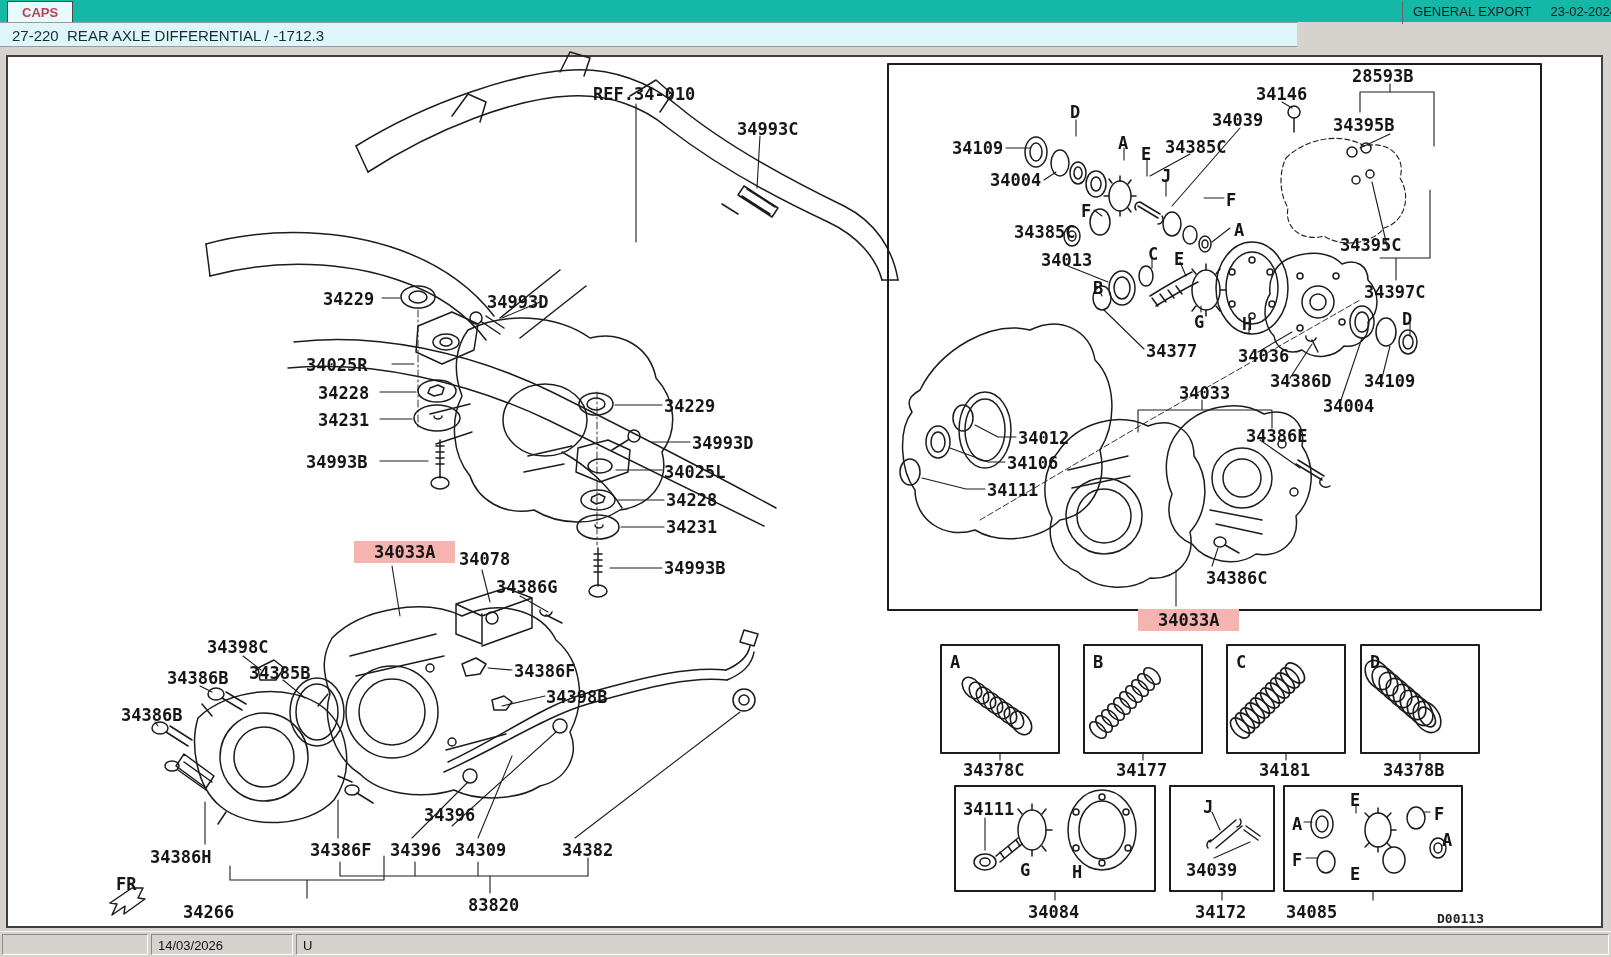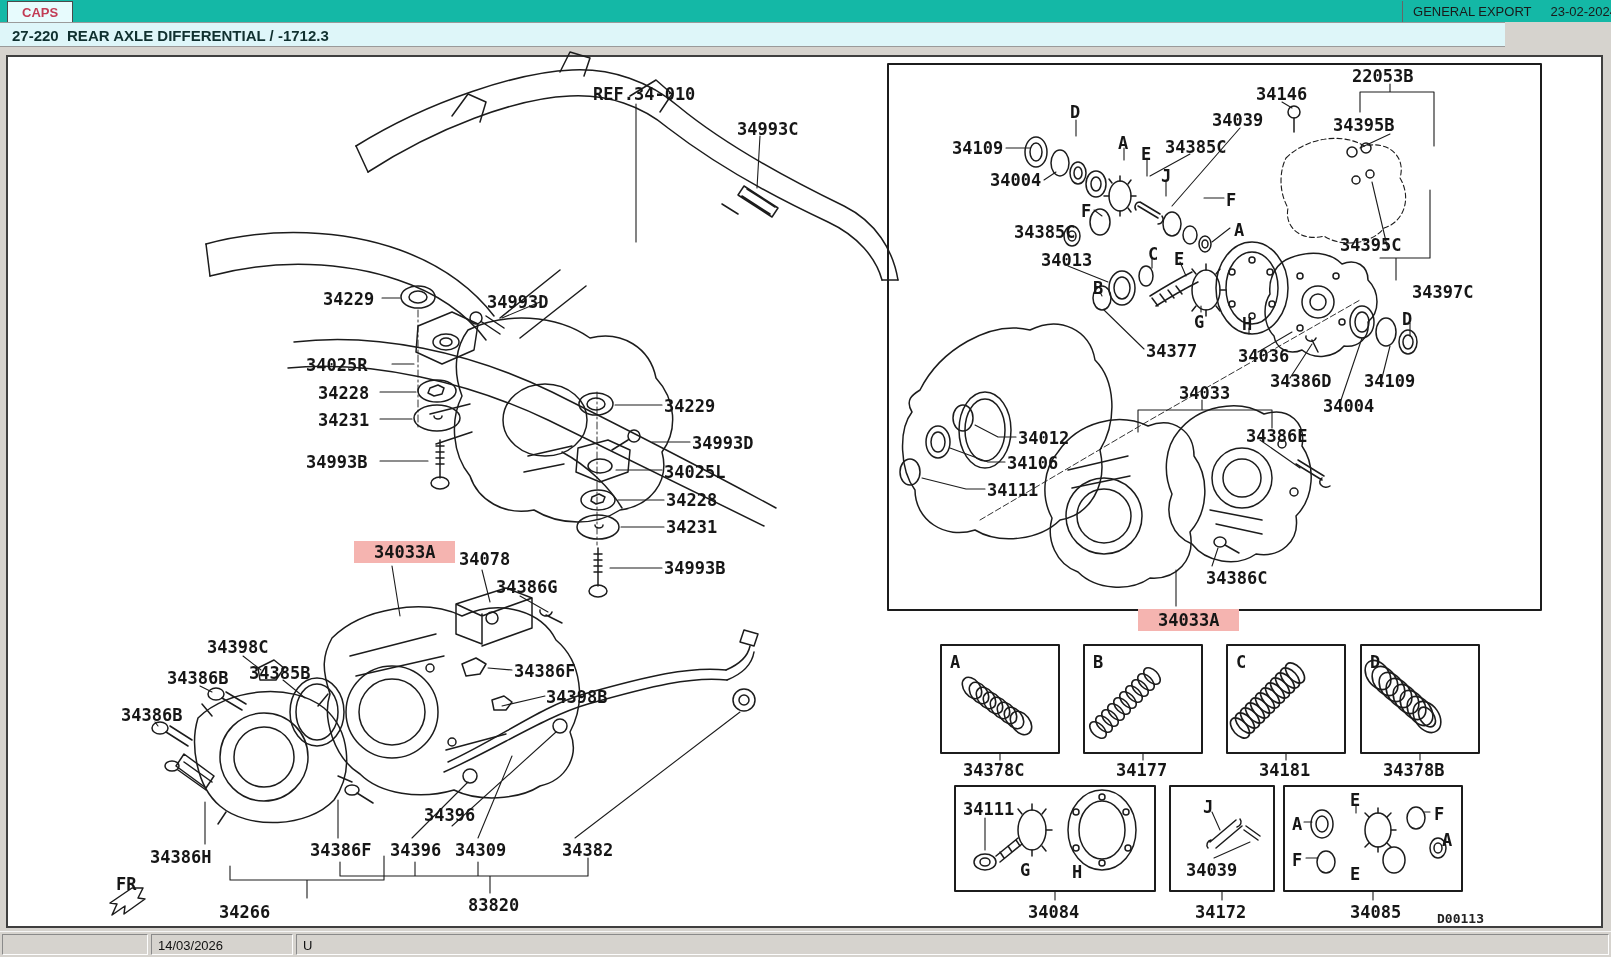--- a/index.html
+++ b/index.html
@@ -11,9 +11,9 @@
        color:var(--tabfg,#c23b55);font-weight:bold;font-size:13px;}
   .menu-right{position:absolute;right:4px;top:1px;height:20px;display:flex;gap:19px;
        border-left:1px solid #666;padding:3px 2px 0 10px;font-size:13px;color:#1a1a1a;}
-  .titlebar{position:absolute;left:0;top:22px;width:1505px;height:25px;box-sizing:border-box;
+  .titlebar{position:absolute;left:0;top:22px;width:1297px;height:25px;box-sizing:border-box;
        background:var(--tbbg,#def6f9);border-top:1px solid #9a9a9a;border-bottom:1px solid #9a9a9a;
-       font-size:15px;color:#10302f;padding:4px 0 0 12px;white-space:pre;font-weight:bold;}
+       font-size:15px;color:#10302f;padding:4px 0 0 12px;white-space:pre;}
   .canvas{position:absolute;left:6px;top:55px;width:1597px;height:873px;box-sizing:border-box;
        background:#ffffff;border:2px solid #3f3f3f;}
   #art{position:absolute;left:0;top:0;width:1611px;height:957px;pointer-events:none;}

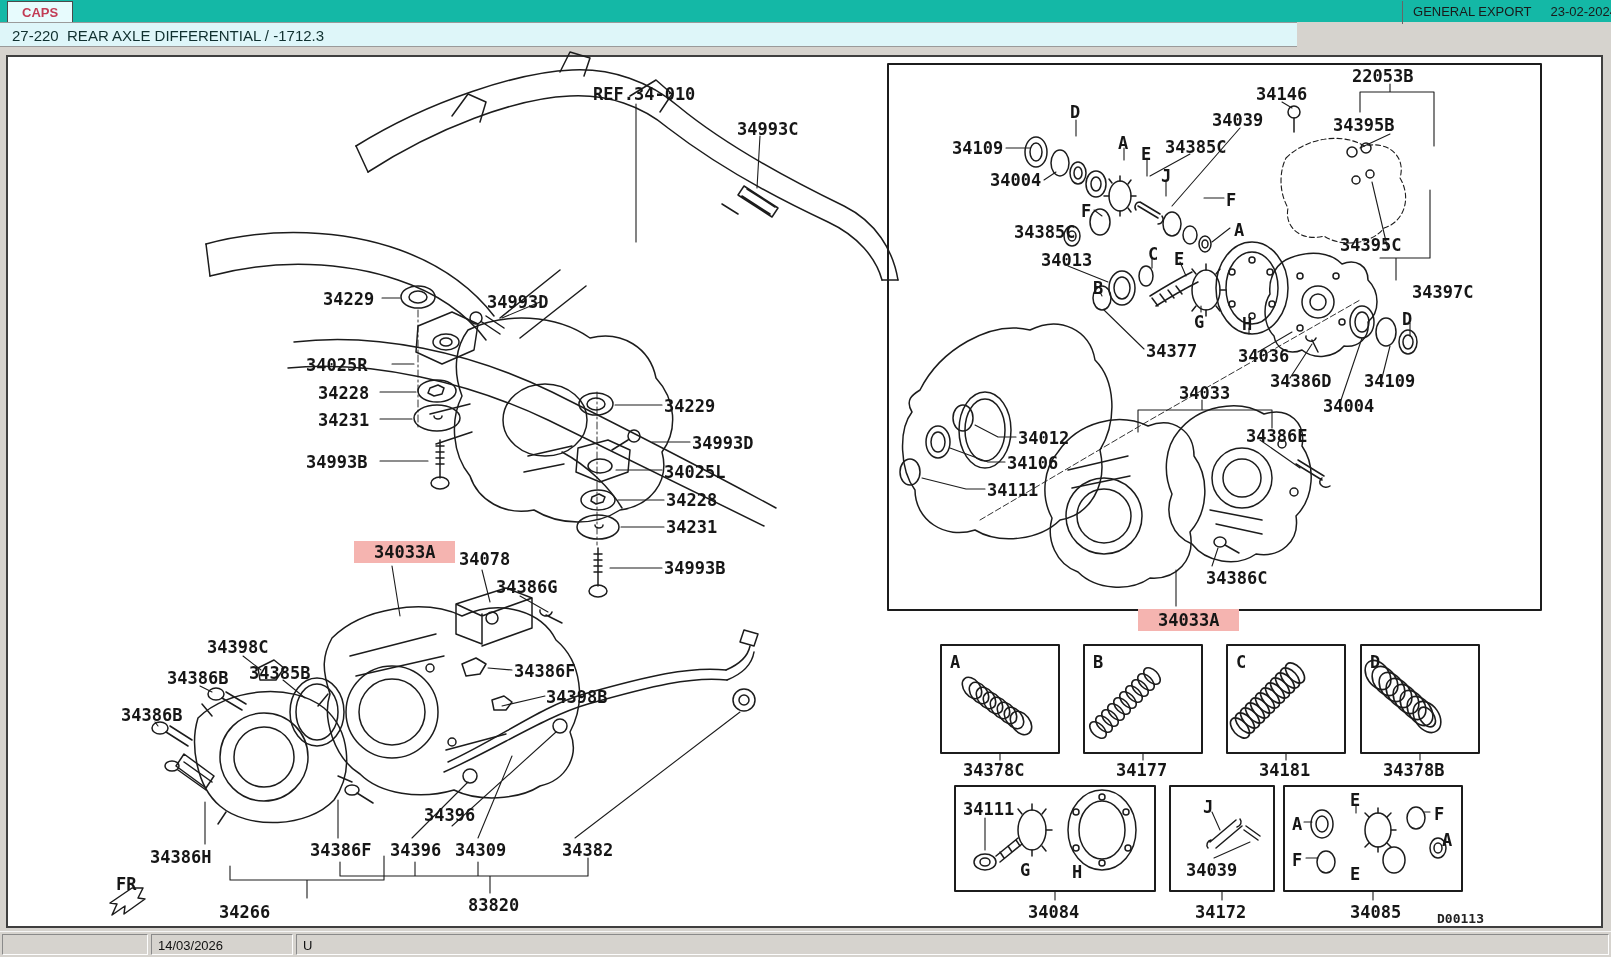--- a/index.html
+++ b/index.html
@@ -357,7 +357,7 @@
     <div class="plabel k-p" style="left: 455px; top: 840px;">34309</div>
     <div class="plabel k-p" style="left: 562px; top: 840px;">34382</div>
     <div class="plabel k-p" style="left: 468px; top: 895px;">83820</div>
-    <div class="plabel k-p" style="left: 1352px; top: 66px;">22053B</div>
+    <div class="plabel k-p" style="left: 1352px; top: 66px;">28593B</div>
     <div class="plabel k-p" style="left: 1256px; top: 84px;">34146</div>
     <div class="plabel k-p" style="left: 1212px; top: 110px;">34039</div>
     <div class="plabel k-p" style="left: 1333px; top: 115px;">34395B</div>

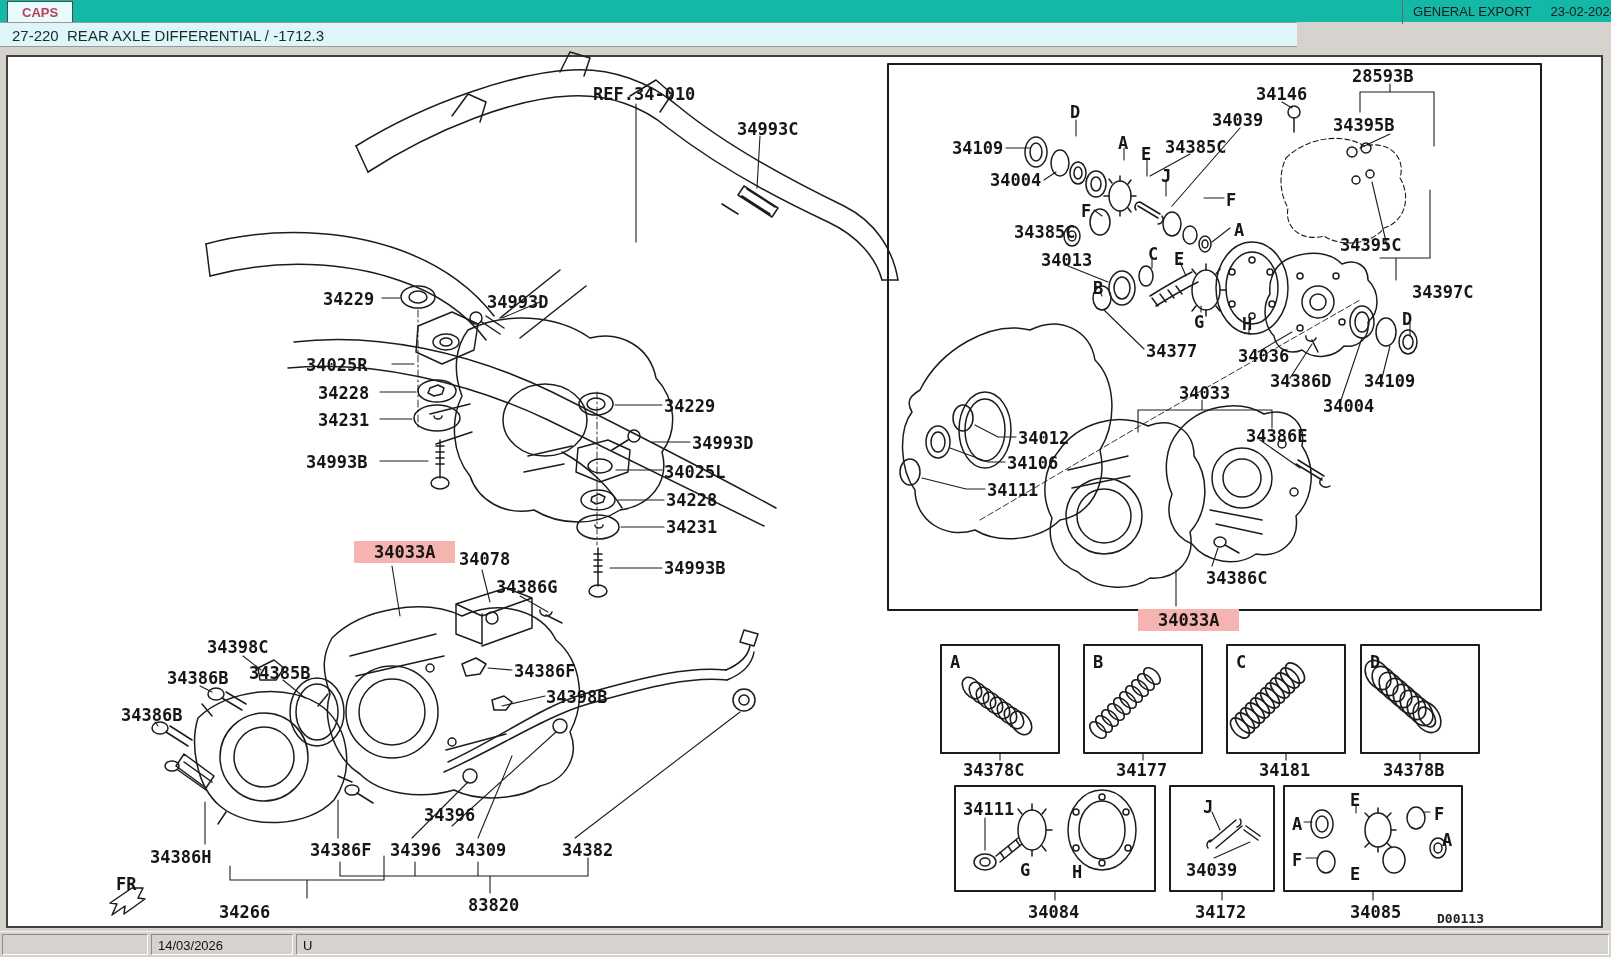--- a/index.html
+++ b/index.html
@@ -377,7 +377,7 @@
     <div class="plabel k-l" style="left: 1148px; top: 244px;">C</div>
     <div class="plabel k-l" style="left: 1174px; top: 249px;">E</div>
     <div class="plabel k-l" style="left: 1093px; top: 278px;">B</div>
-    <div class="plabel k-p" style="left: 1364px; top: 282px; margin-left: 48px;">34397C</div>
+    <div class="plabel k-p" style="left: 1364px; top: 282px;">34397C</div>
     <div class="plabel k-l" style="left: 1194px; top: 312px;">G</div>
     <div class="plabel k-l" style="left: 1242px; top: 314px;">H</div>
     <div class="plabel k-l" style="left: 1402px; top: 309px;">D</div>

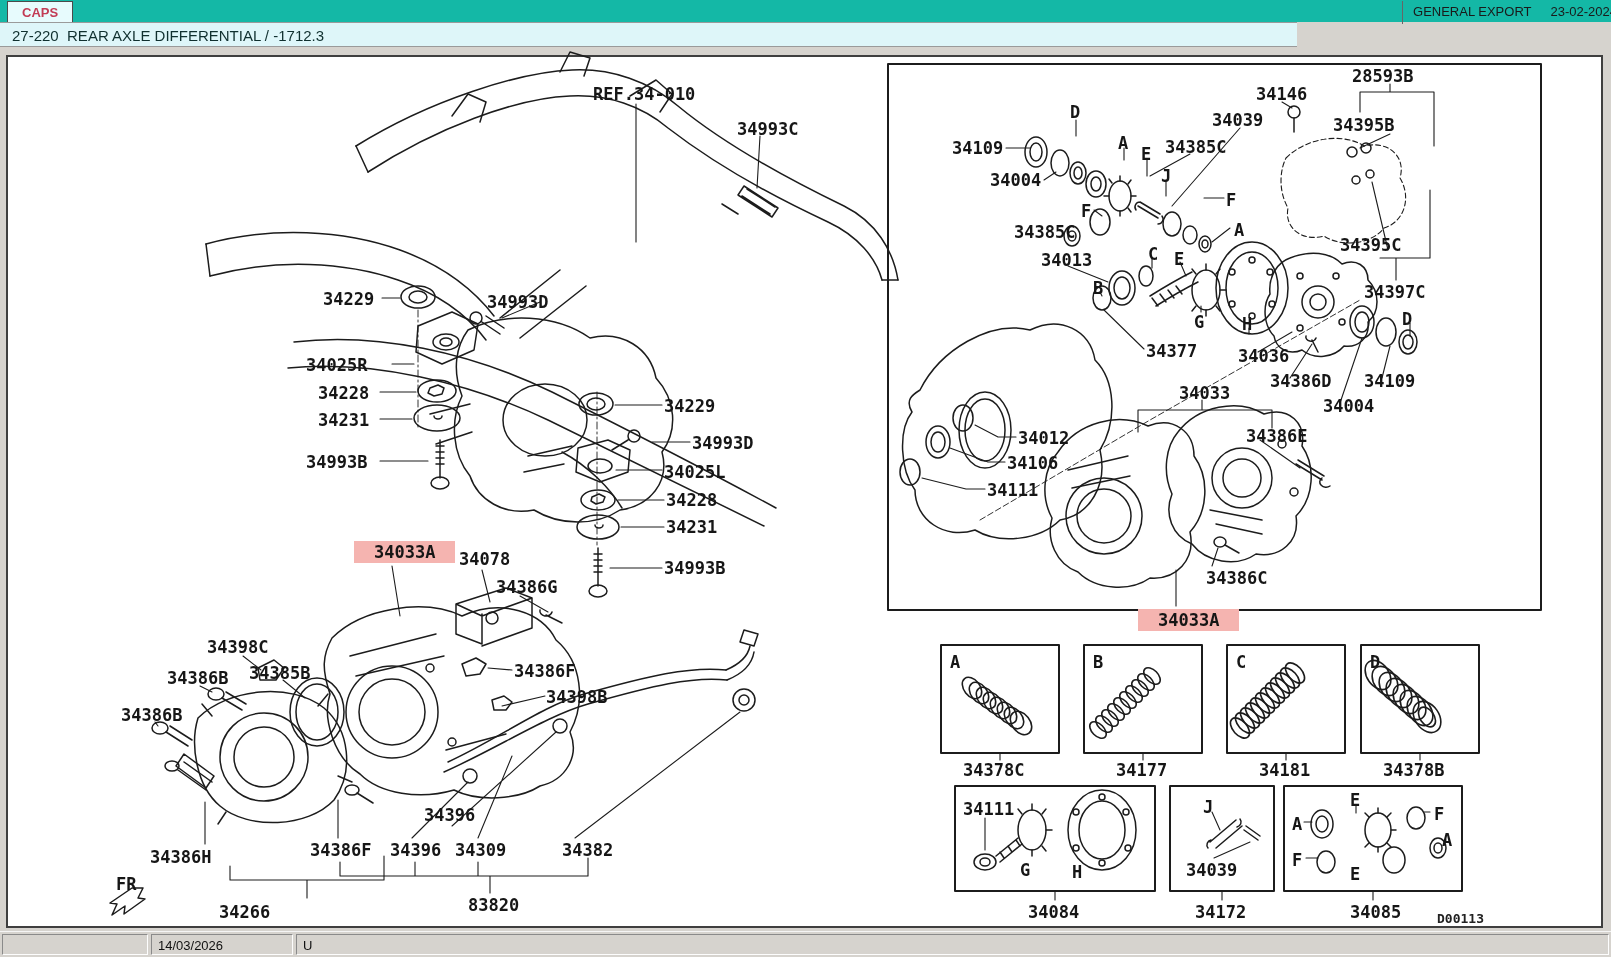--- a/index.html
+++ b/index.html
@@ -350,7 +350,7 @@
     <div class="plabel k-p" style="left: 546px; top: 687px;">34398B</div>
     <div class="plabel k-p" style="left: 150px; top: 847px;">34386H</div>
     <div class="plabel k-f" style="left: 116px; top: 874px;">FR</div>
-    <div class="plabel k-p" style="left: 183px; top: 902px; margin-left: 36px;">34266</div>
+    <div class="plabel k-p" style="left: 183px; top: 902px;">34266</div>
     <div class="plabel k-p" style="left: 310px; top: 840px;">34386F</div>
     <div class="plabel k-p" style="left: 390px; top: 840px;">34396</div>
     <div class="plabel k-p" style="left: 424px; top: 805px;">34396</div>

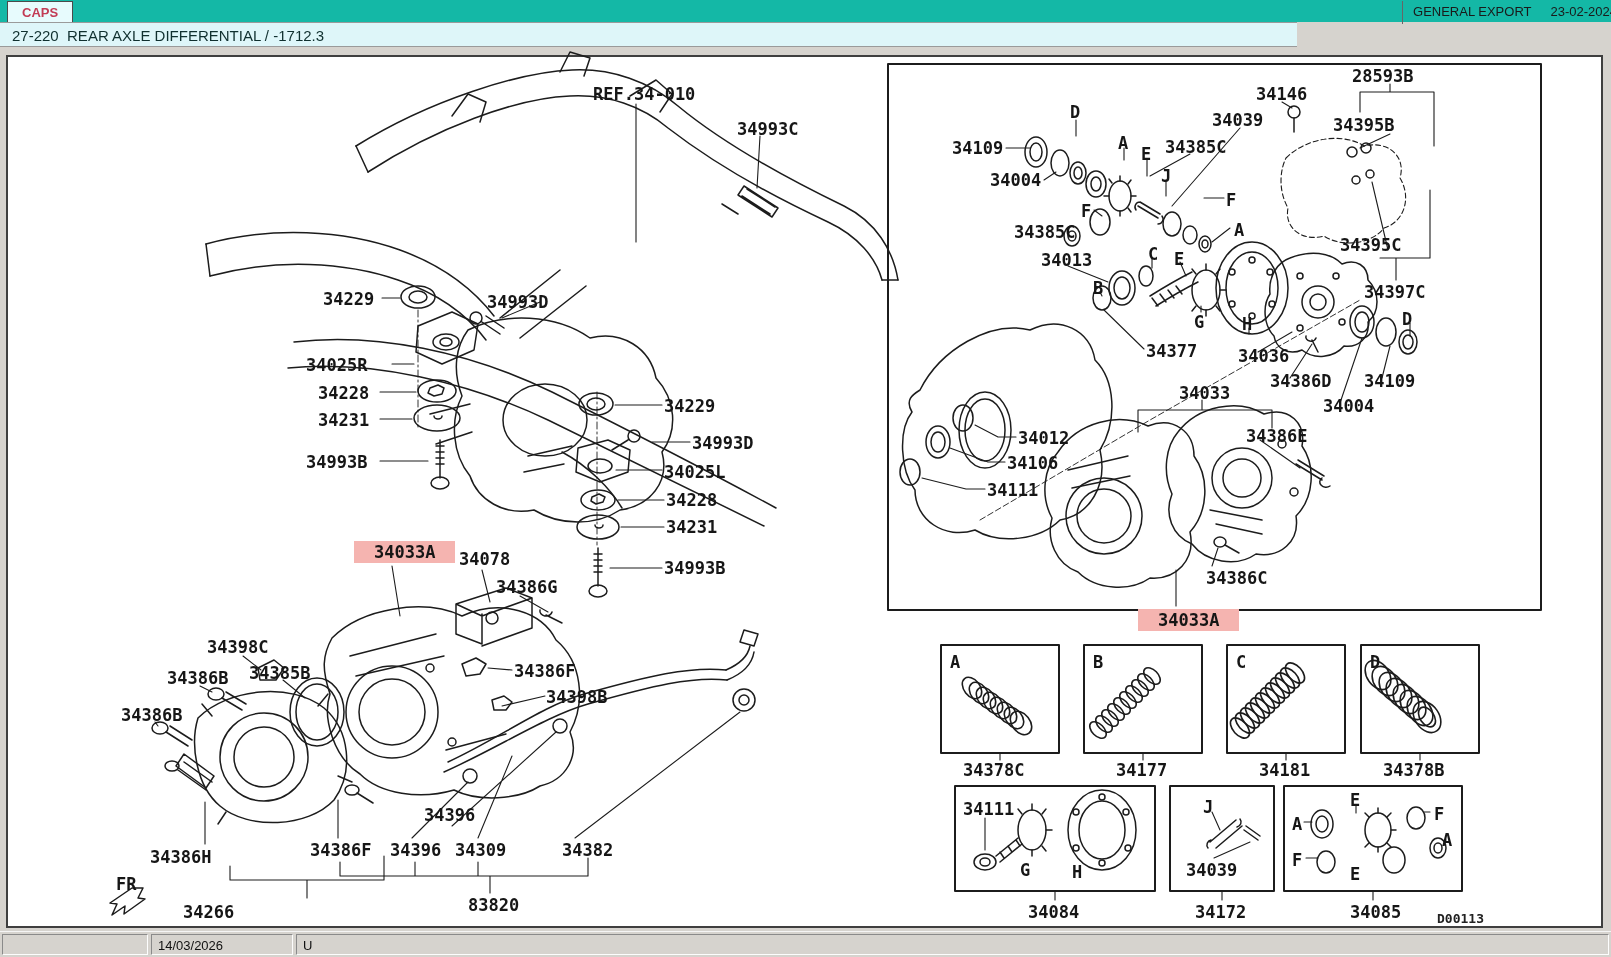--- a/index.html
+++ b/index.html
@@ -414,7 +414,7 @@
     <div class="plabel k-l" style="left: 1292px; top: 850px;">F</div>
     <div class="plabel k-l" style="left: 1350px; top: 864px;">E</div>
     <div class="plabel k-l" style="left: 1442px; top: 830px;">A</div>
-    <div class="plabel k-p" style="left: 1350px; top: 902px;">34085</div>
+    <div class="plabel k-p" style="left: 1286px; top: 902px;">34085</div>
     <div class="plabel k-c" style="left: 1428px; top: 911px;">D00113</div>
   </div>
 

